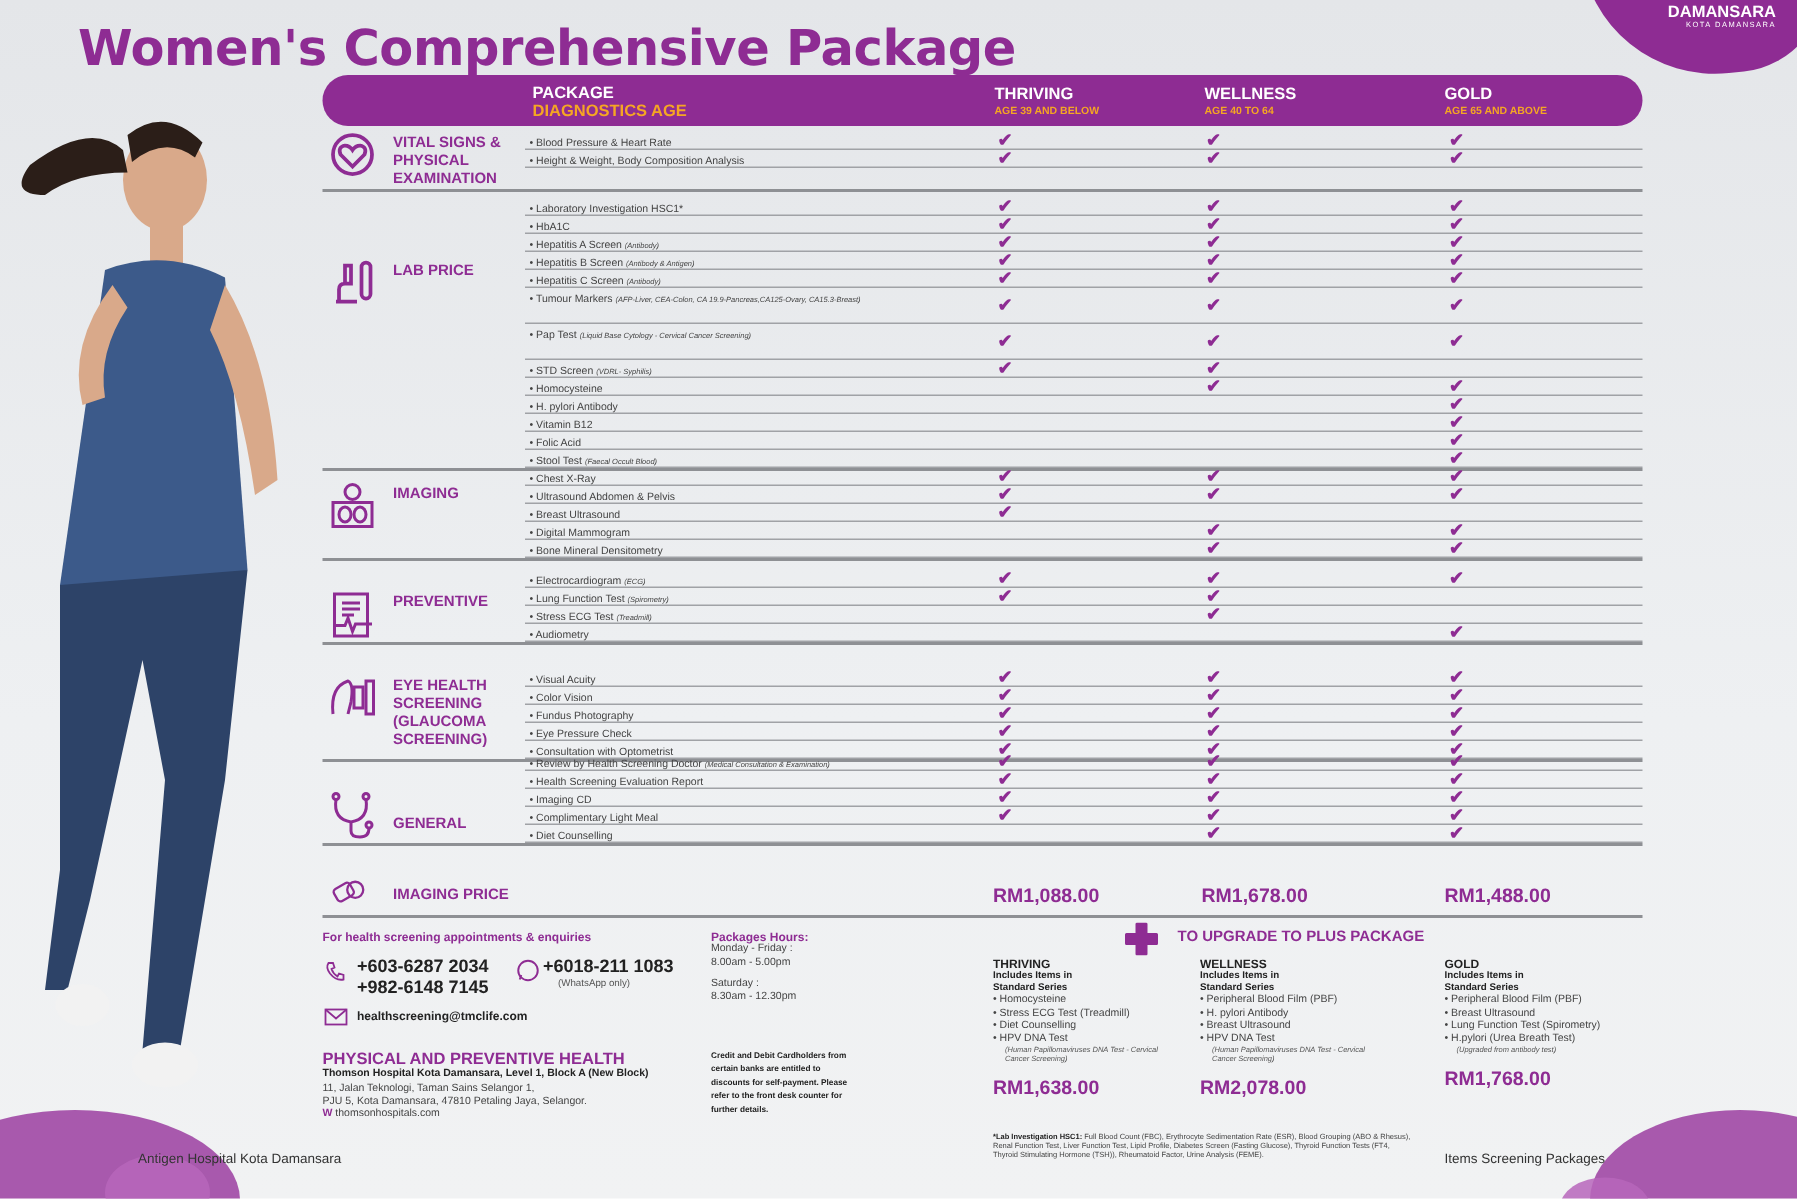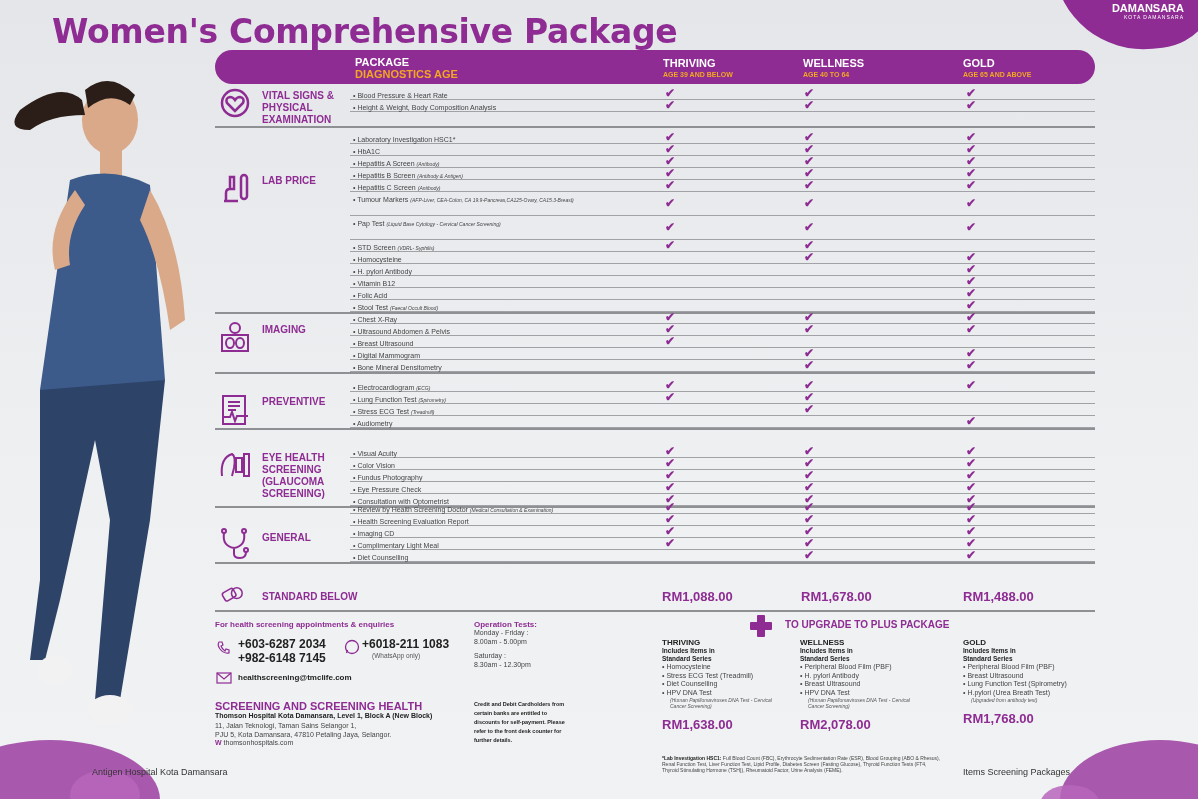--- a/index.html
+++ b/index.html
@@ -285,7 +285,7 @@
           <circle cx="28" cy="24" r="2"></circle>
         </g>
       </svg>
-      <div class="cat-label" style="top:32px;width:80px;">GENERAL</div>
+      <div class="cat-label" style="top:44px;width:80px;">GENERAL</div>
       <div class="row" style="top: 2px; height: 12px;">
         <span class="txt" style="top:2px;width:300px;line-height:11px;">• <span>Review by Health Screening Doctor</span> <i>(Medical Consultation &amp; Examination)</i></span>
         <span class="chk" style="left:315px;top:-1px;">✔</span>

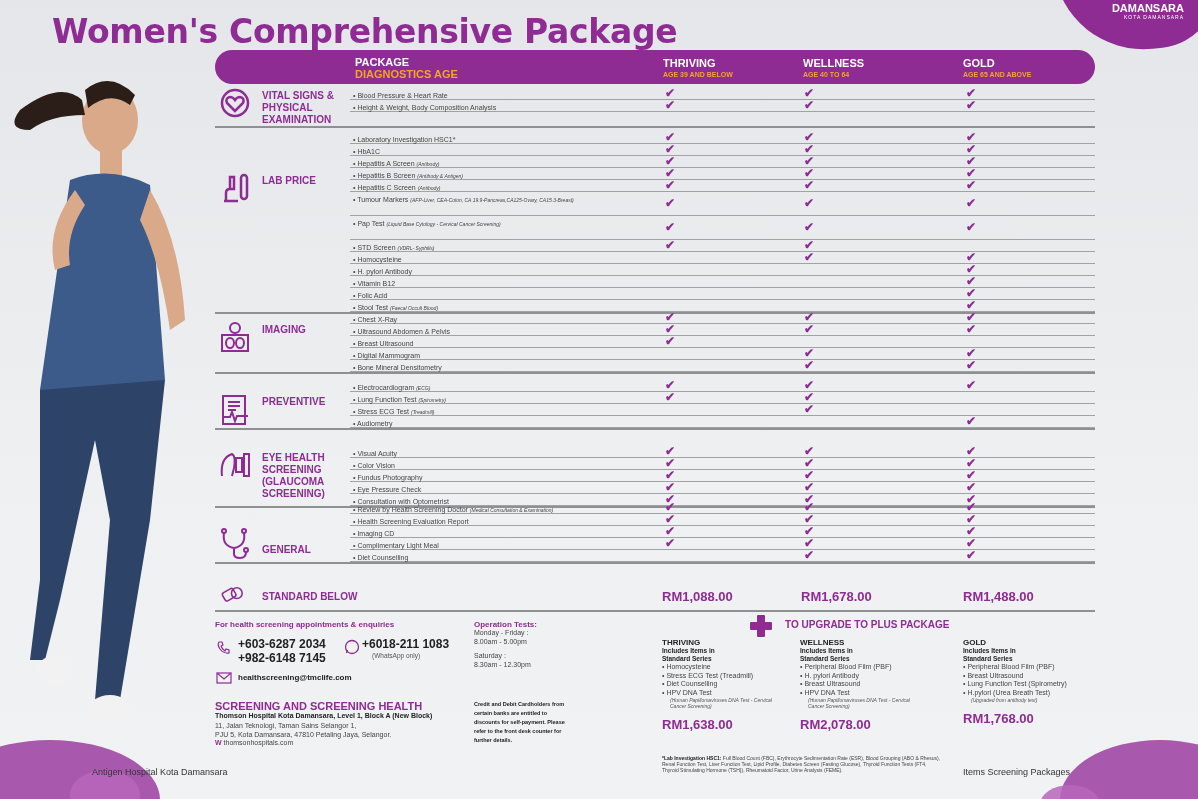--- a/index.html
+++ b/index.html
@@ -325,7 +325,7 @@
         <circle cx="22" cy="12" r="7"></circle>
       </g>
     </svg>
-  <div class="cat-label" style="top:9px;">STANDARD BELOW</div>
+  <div class="cat-label" style="top:9px;">IMAGING PRICE</div>
   <div class="price" style="left:447px;top:7px;">RM1,088.00</div>
   <div class="price" style="left:586px;top:7px;">RM1,678.00</div>
   <div class="price" style="left:748px;top:7px;">RM1,488.00</div>

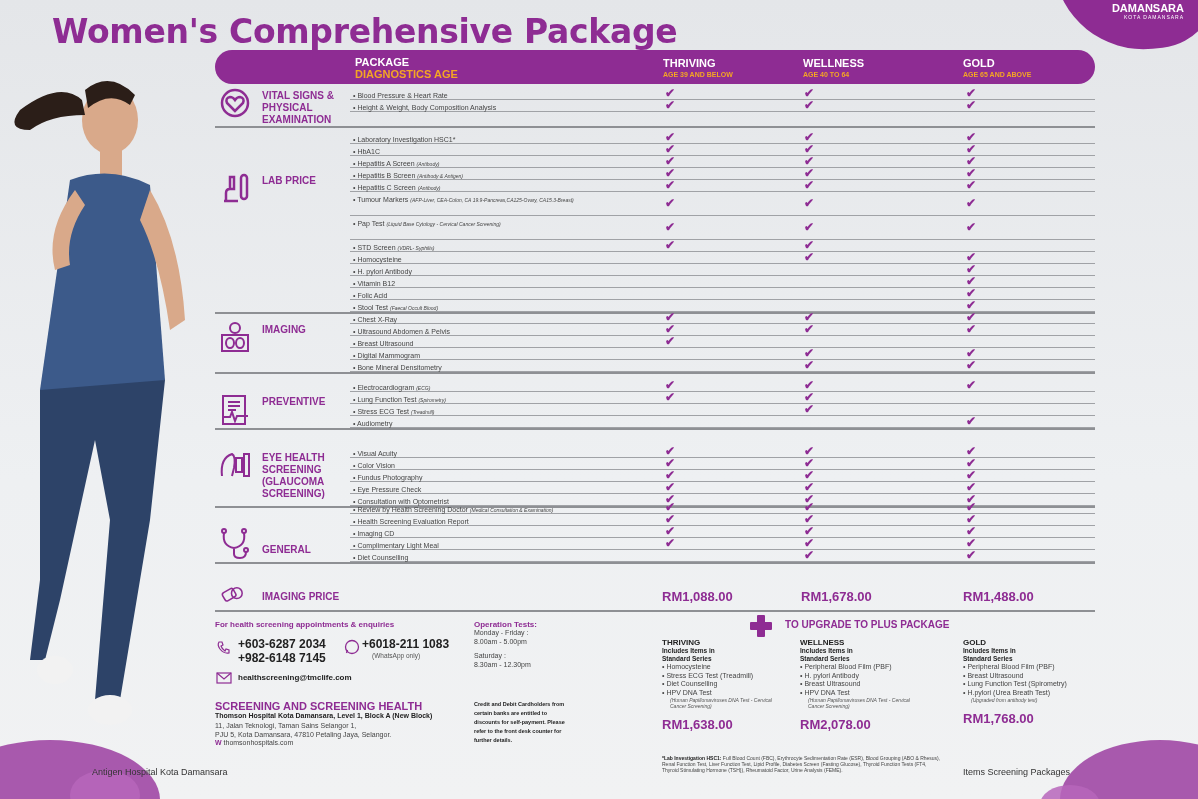--- a/index.html
+++ b/index.html
@@ -352,7 +352,7 @@
 <a style="position:absolute;left:238px;top:673px;font-size:8px;font-weight:bold;color:#222;">healthscreening@tmclife.com</a>
 
 <div style="position:absolute;left:474px;top:620px;">
-  <div style="font-size:8px;font-weight:bold;color:#8e2c93;">Operation Tests:</div>
+  <div style="font-size:8px;font-weight:bold;color:#8e2c93;">Packages Hours:</div>
   <div class="small">Monday - Friday :</div>
   <div class="small">8.00am - 5.00pm</div>
   <div class="small" style="margin-top:6px;">Saturday :</div>

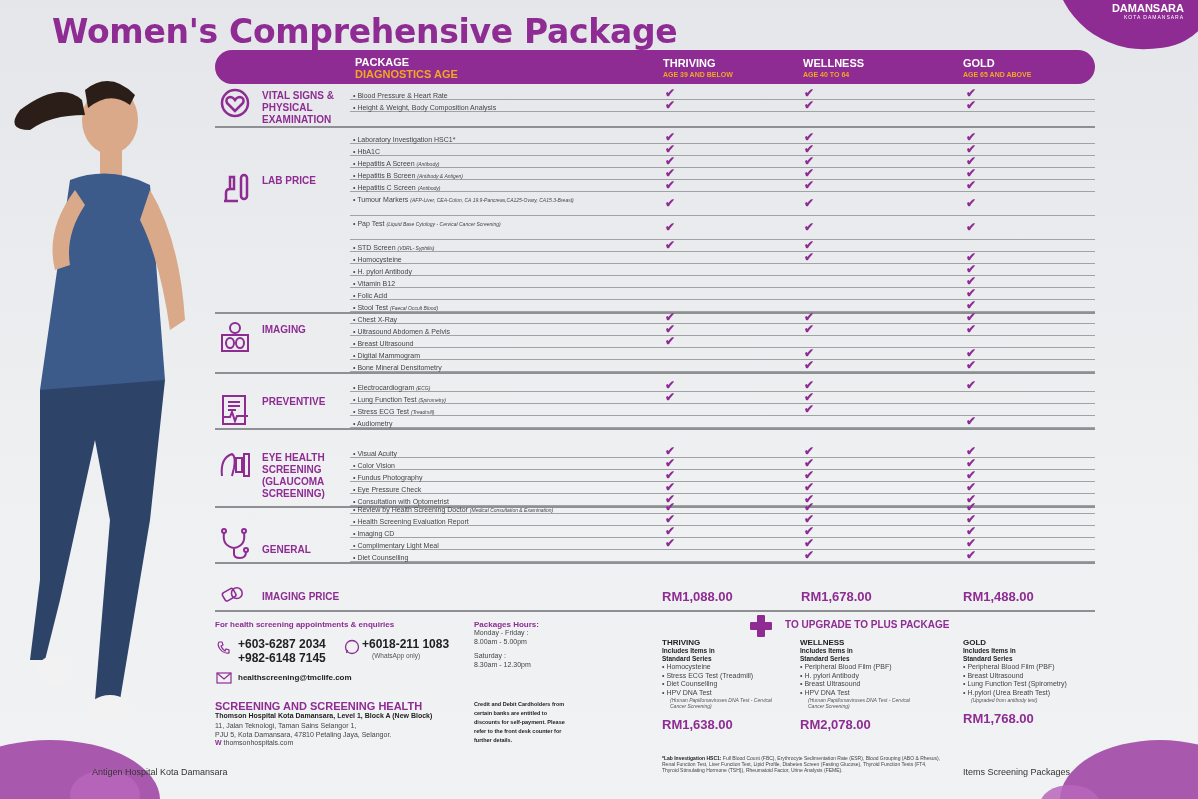--- a/index.html
+++ b/index.html
@@ -360,7 +360,7 @@
 </div>
 
 <div style="position:absolute;left:215px;top:700px;">
-  <div style="font-size:11px;font-weight:bold;color:#8e2c93;">SCREENING AND SCREENING HEALTH</div>
+  <div style="font-size:11px;font-weight:bold;color:#8e2c93;">PHYSICAL AND PREVENTIVE HEALTH</div>
   <div style="font-size:7px;font-weight:bold;color:#222;">Thomson Hospital Kota Damansara, Level 1, Block A (New Block)</div>
   <div class="small" style="margin-top:3px;">11, Jalan Teknologi, Taman Sains Selangor 1,</div>
   <div class="small">PJU 5, Kota Damansara, 47810 Petaling Jaya, Selangor.</div>

